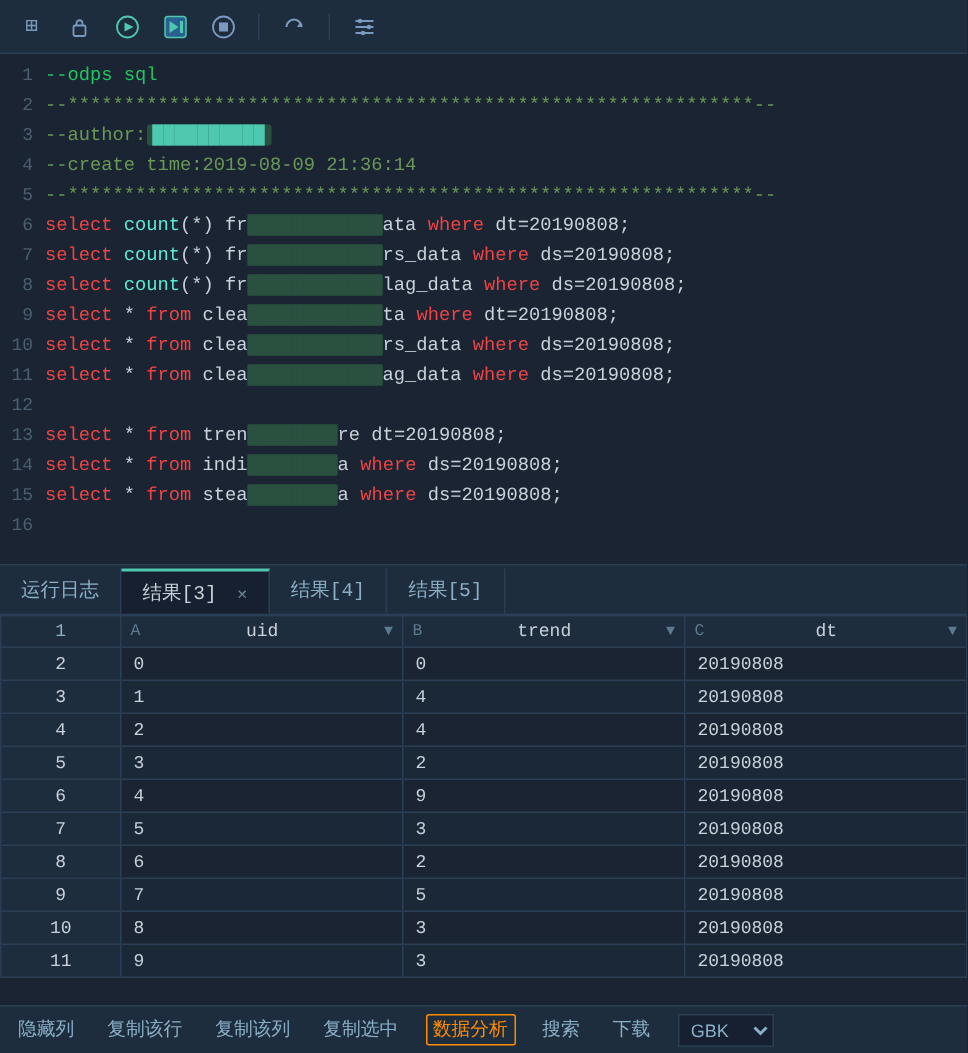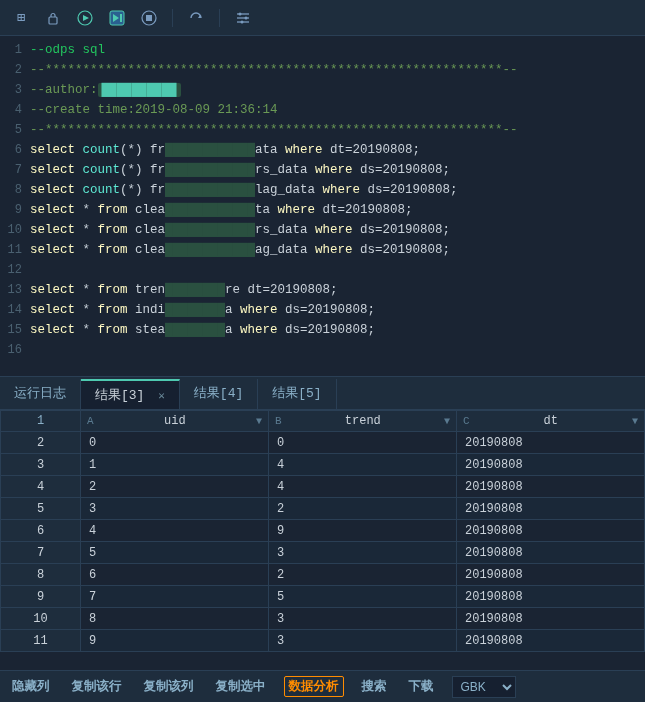--- a/index.html
+++ b/index.html
@@ -64,7 +64,7 @@
       padding-right: 8px;
       font-size: 12.5px;
     }
-    .kw { color: #fef9c3; }
+    .kw { color: #ef4444; }
     .fn { color: #5eead4; }
 
     

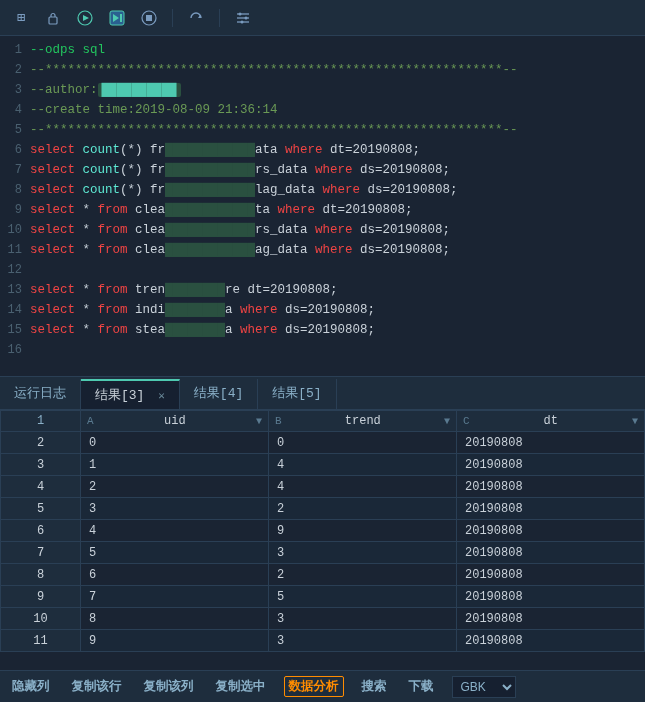--- a/index.html
+++ b/index.html
@@ -165,7 +165,6 @@
       cursor: pointer;
       padding: 2px 4px;
       white-space: nowrap;
-      font-weight: bold;
     }
     .bottom-btn.highlighted {
       color: #ff8c00;

